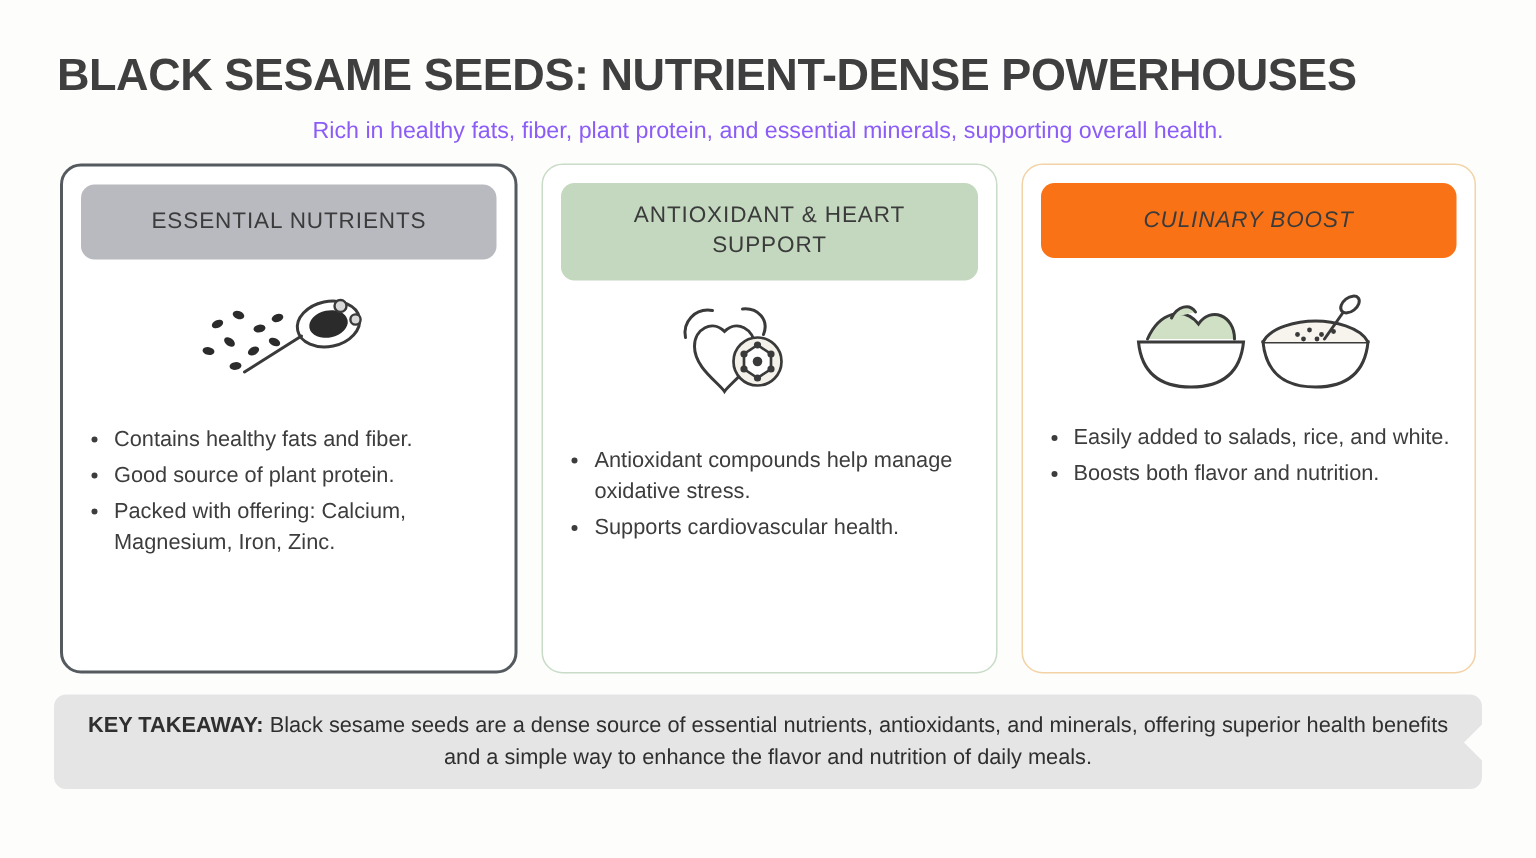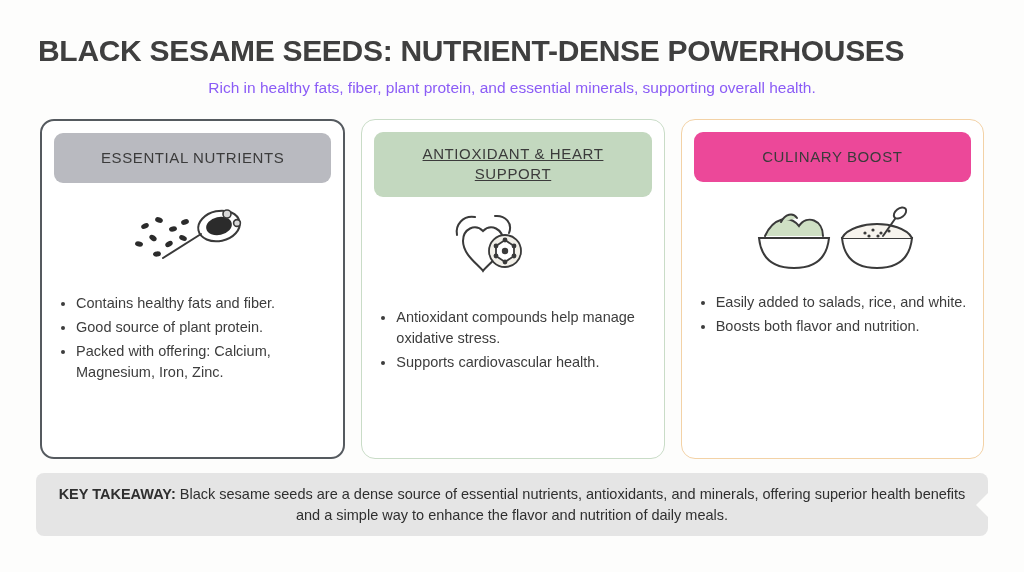--- a/index.html
+++ b/index.html
@@ -41,7 +41,7 @@
   .cards {
     display: flex;
     gap: 16px;
-    margin-top: 22px;
+    margin-top: 12px;
     align-items: flex-start;
     padding: 0 4px;
   }

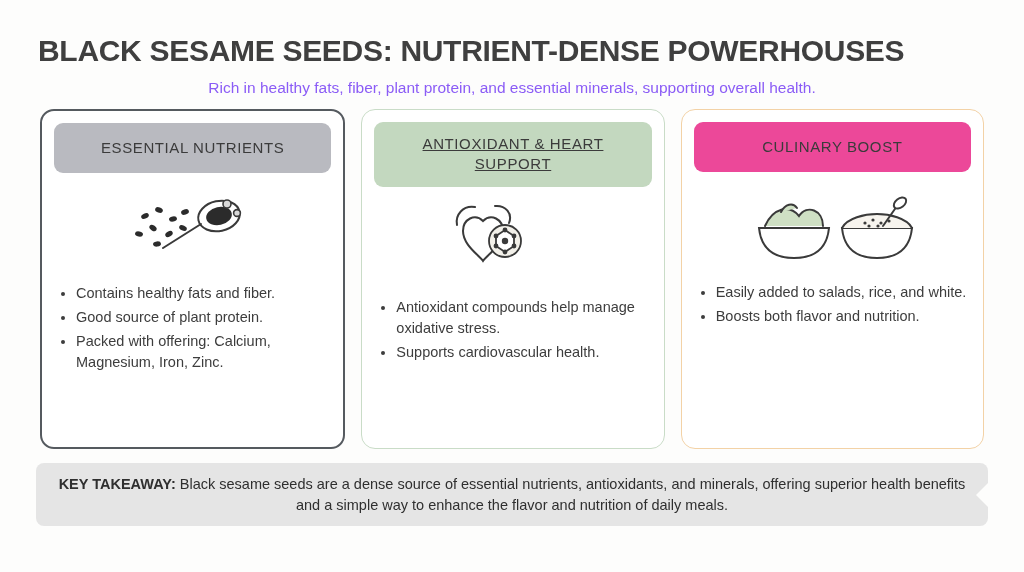--- a/index.html
+++ b/index.html
@@ -77,7 +77,7 @@
   }
   .c0 .card-head { background: #b9bac0; }
   .c1 .card-head { background: #f6eddc; }
-  .c2 .card-head { background: #c3d8bf; text-decoration: underline; }
+  .c2 .card-head { background: #c3d8bf; }
   .c3 .card-head { background: #ec4899; }
 
   .icon-wrap {

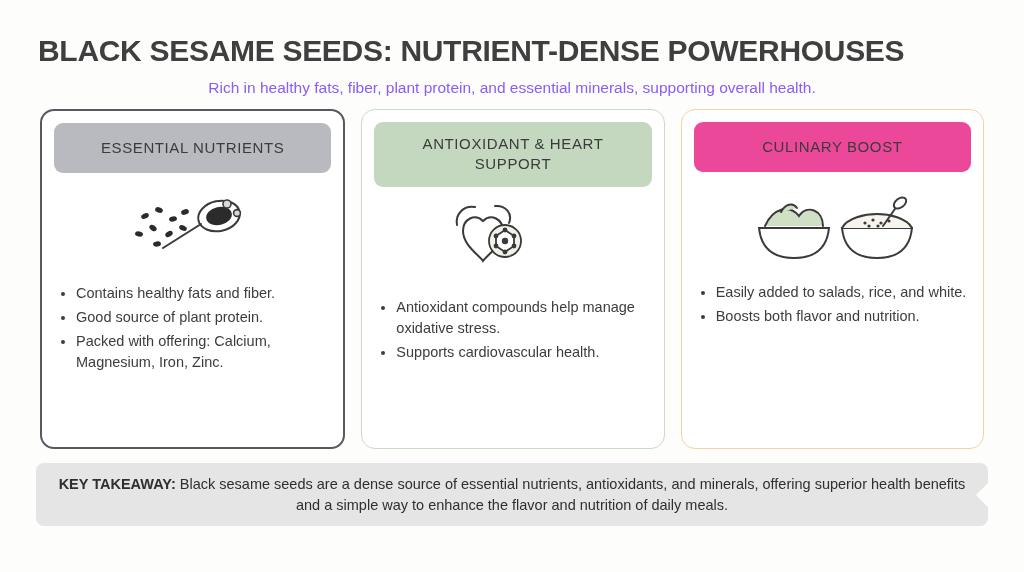--- a/index.html
+++ b/index.html
@@ -78,7 +78,7 @@
   .c0 .card-head { background: #b9bac0; }
   .c1 .card-head { background: #f6eddc; }
   .c2 .card-head { background: #c3d8bf; }
-  .c3 .card-head { background: #ec4899; }
+  .c3 .card-head { background: #f97316; font-style: italic; }
 
   .icon-wrap {
     height: 100px;

